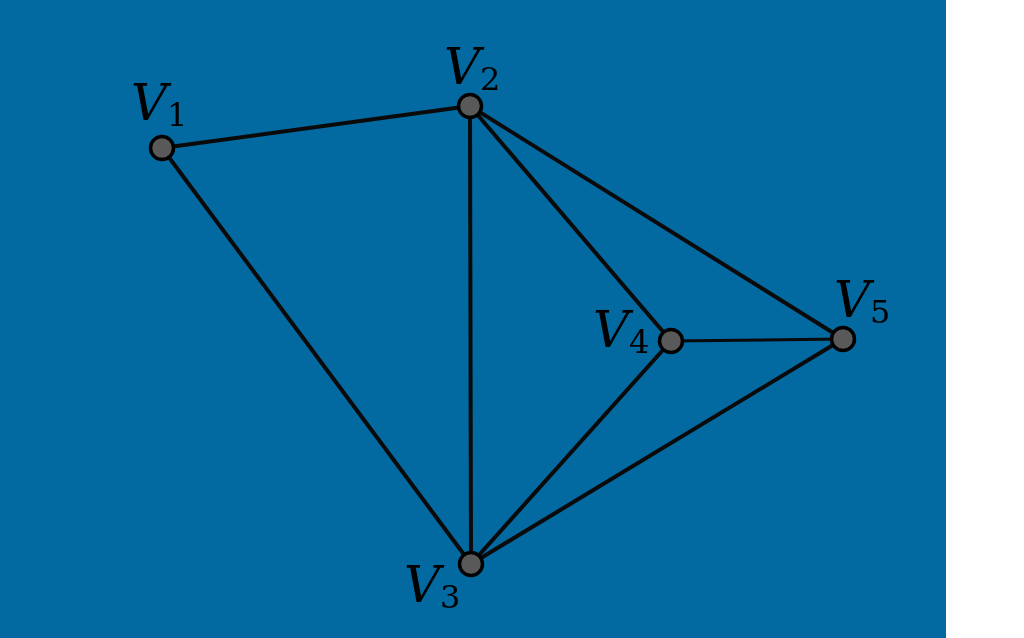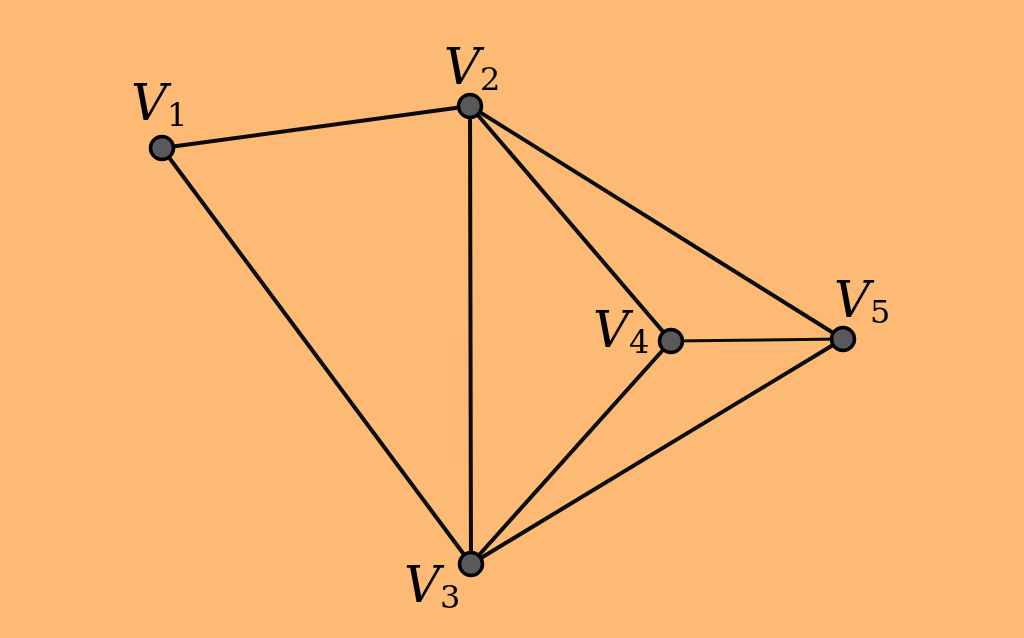--- a/index.html
+++ b/index.html
@@ -12,9 +12,9 @@
   }
   .figure-wrap {
     position: relative;
-    width: 1024px;
+    width: 946px;
     height: 638px;
-    background: #fdba74;
+    background: #0369a1;
   }
   svg text {
     font-family: "DejaVu Serif", "Liberation Serif", serif;

